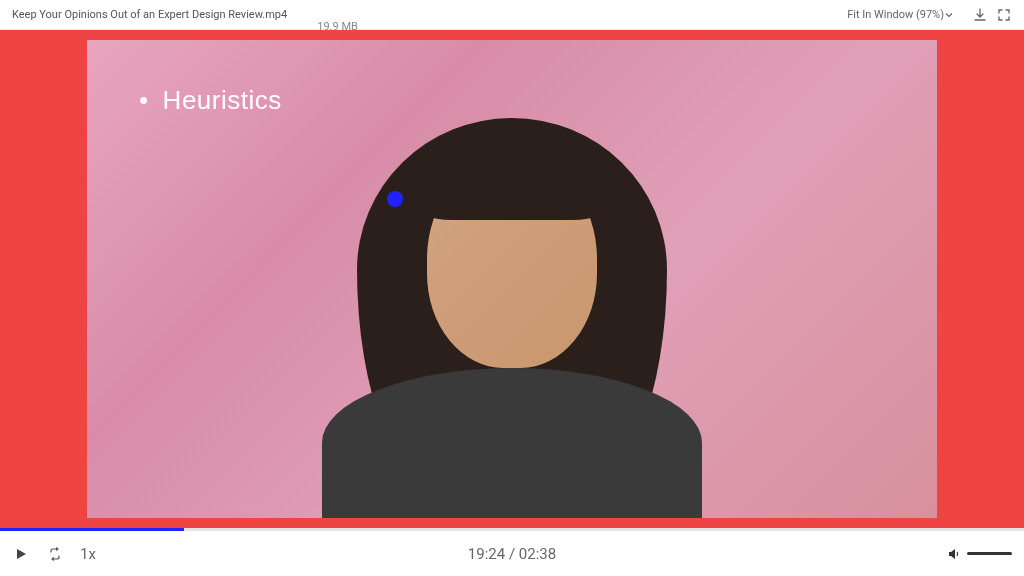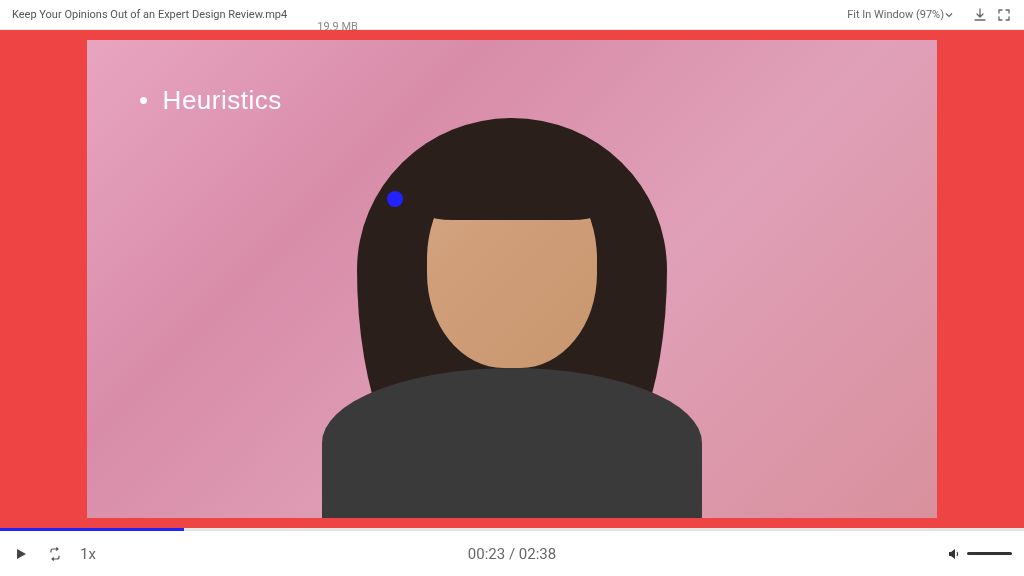--- a/index.html
+++ b/index.html
@@ -288,7 +288,7 @@
     </span>
     <span class="speed">1x</span>
     <span class="time">
-      <span>00:23</span> / <span>02:38</span>
+      <span>19:24</span> / <span>02:38</span>
     </span>
     <span class="vol">
       <svg width="14" height="14" viewBox="0 0 14 14">

